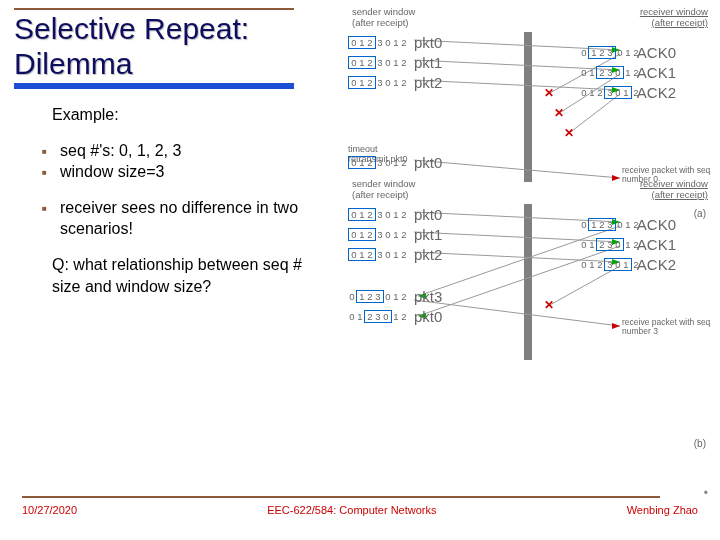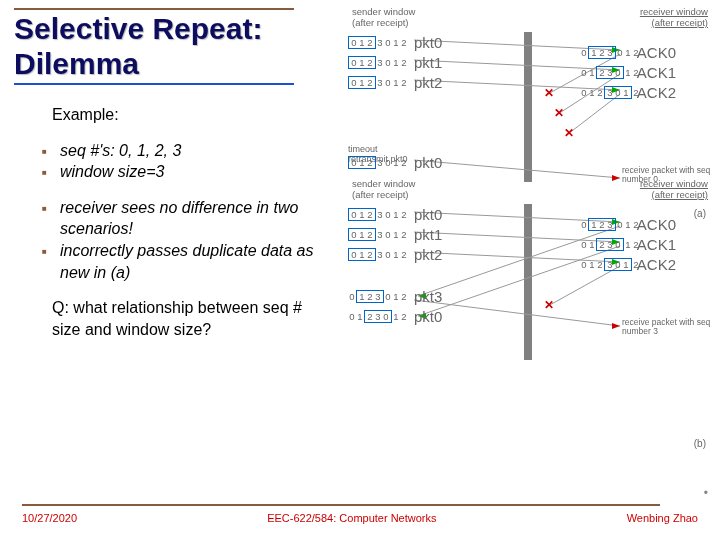--- a/index.html
+++ b/index.html
@@ -20,10 +20,10 @@
   .title {
     font-size: 30px;
     color: #0d0d60;
-    font-weight: bold;
+    font-weight: normal;
     line-height: 1.15;
     border-top: 2px solid #8a5a3a;
-    border-bottom: 2px solid #1d4ed8;
+    border-bottom: 6px solid #1d4ed8;
     padding: 2px 0;
     width: 280px;
     margin-bottom: 16px;

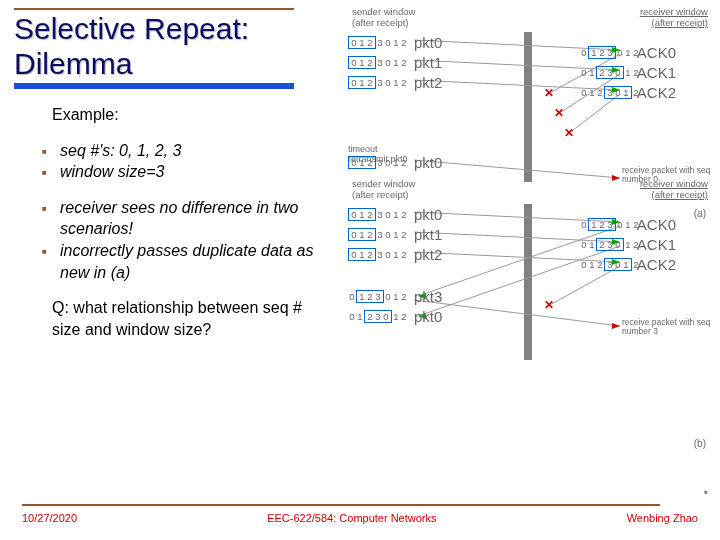--- a/index.html
+++ b/index.html
@@ -45,7 +45,6 @@
     list-style: none;
     padding-left: 22px;
     margin-bottom: 14px;
-    font-style: italic;
   }
   .bullet-list li::before {
     content: "■";

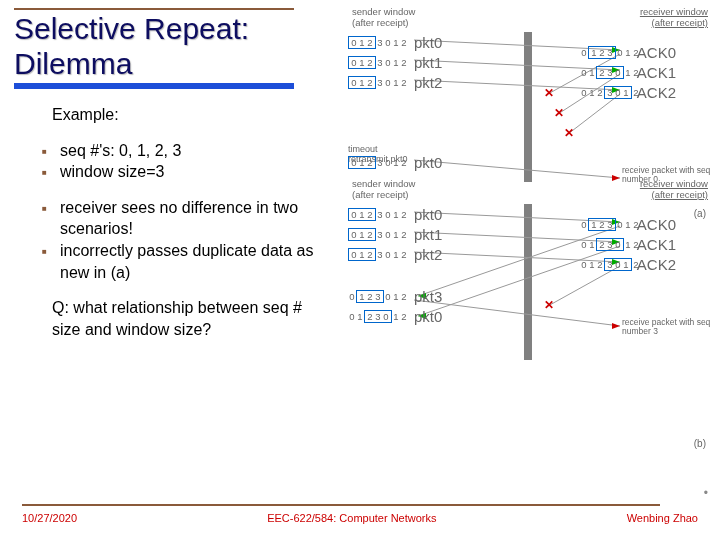--- a/index.html
+++ b/index.html
@@ -177,7 +177,6 @@
     </ul>
     <ul class="bullet-list blk">
       <li>receiver sees no difference in two scenarios!</li>
-      <li>incorrectly passes duplicate data as new in (a)</li>
     </ul>
     <p class="question">Q: what relationship between seq # size and window size?</p>
   </div>

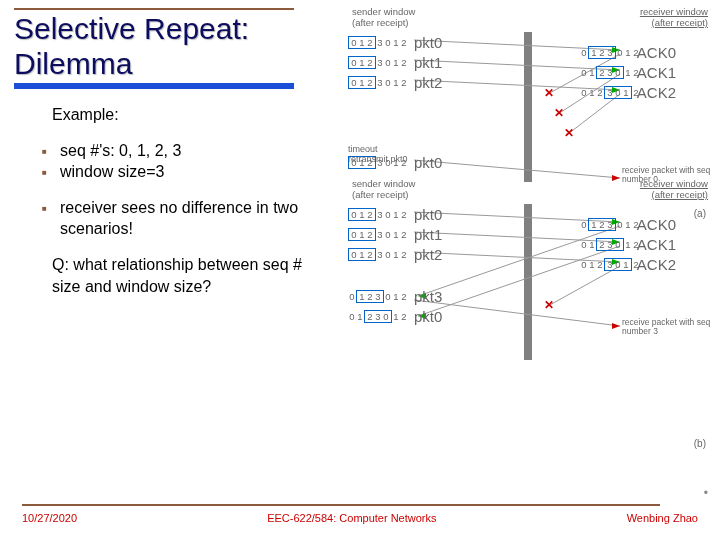--- a/index.html
+++ b/index.html
@@ -60,7 +60,7 @@
 
   .footer {
     position: absolute;
-    bottom: 16px;
+    bottom: 24px;
     left: 0;
     width: 720px;
     padding: 0 22px;

